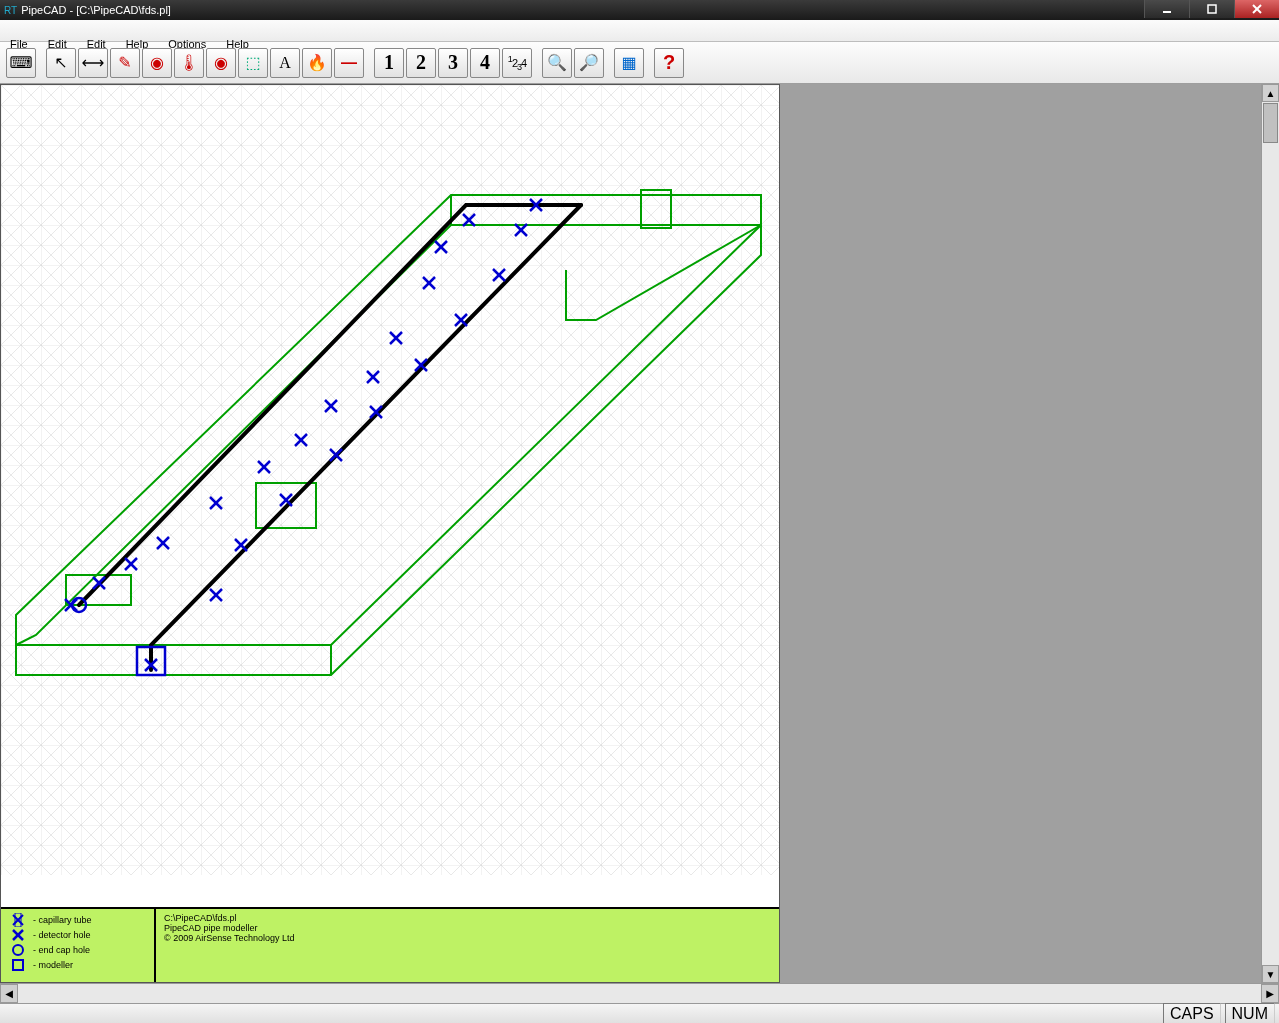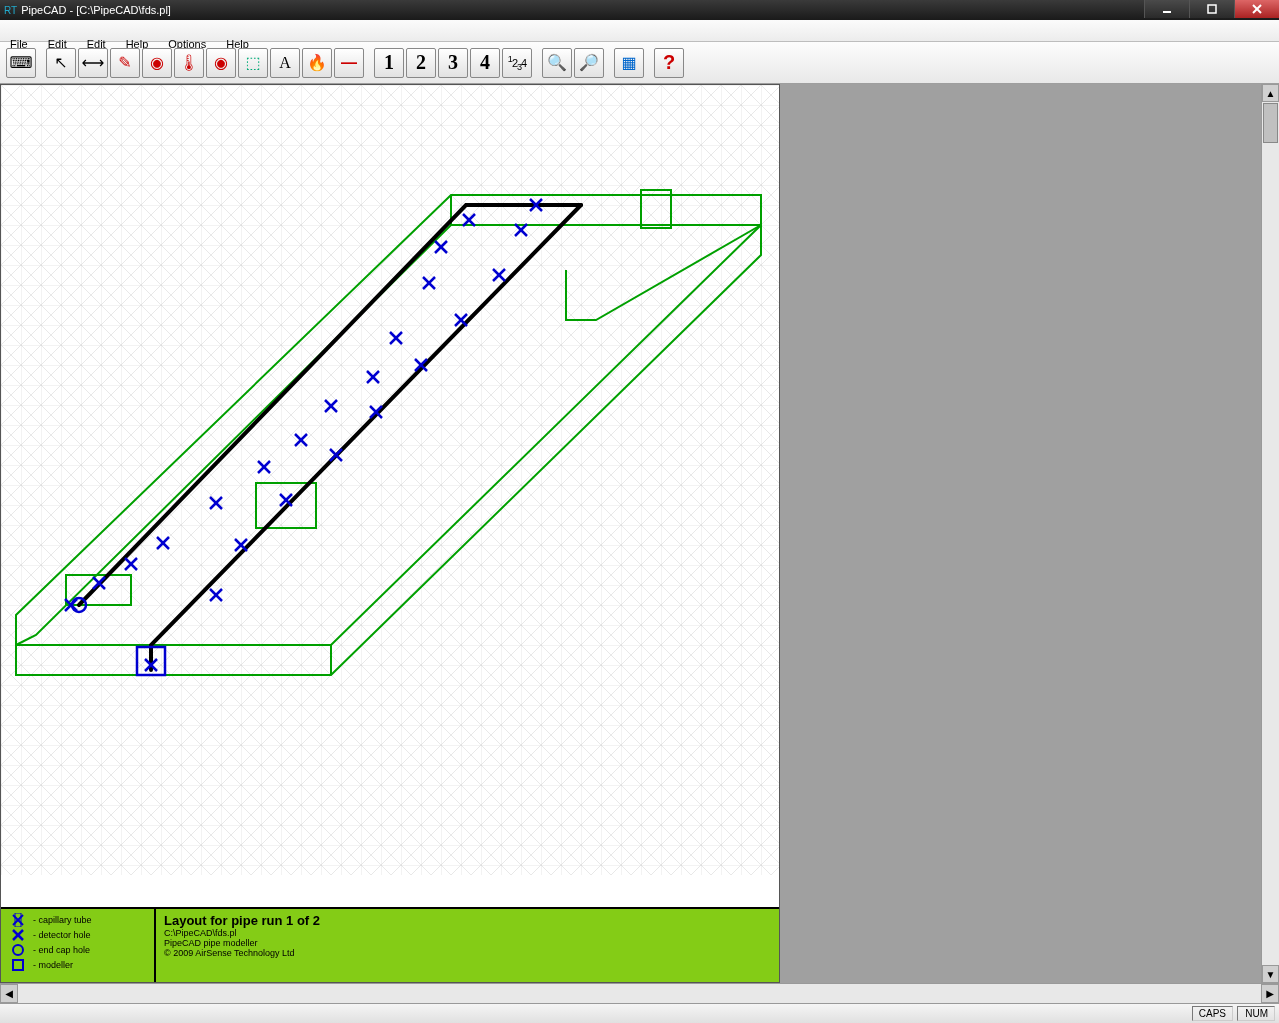--- a/index.html
+++ b/index.html
@@ -92,7 +92,7 @@
     left: 0; bottom: 0;
     width: 100%;
     height: 75px;
-    background: #84cc16;
+    background: #bef264;
     border-top: 2px solid #000;
     display: flex;
   }

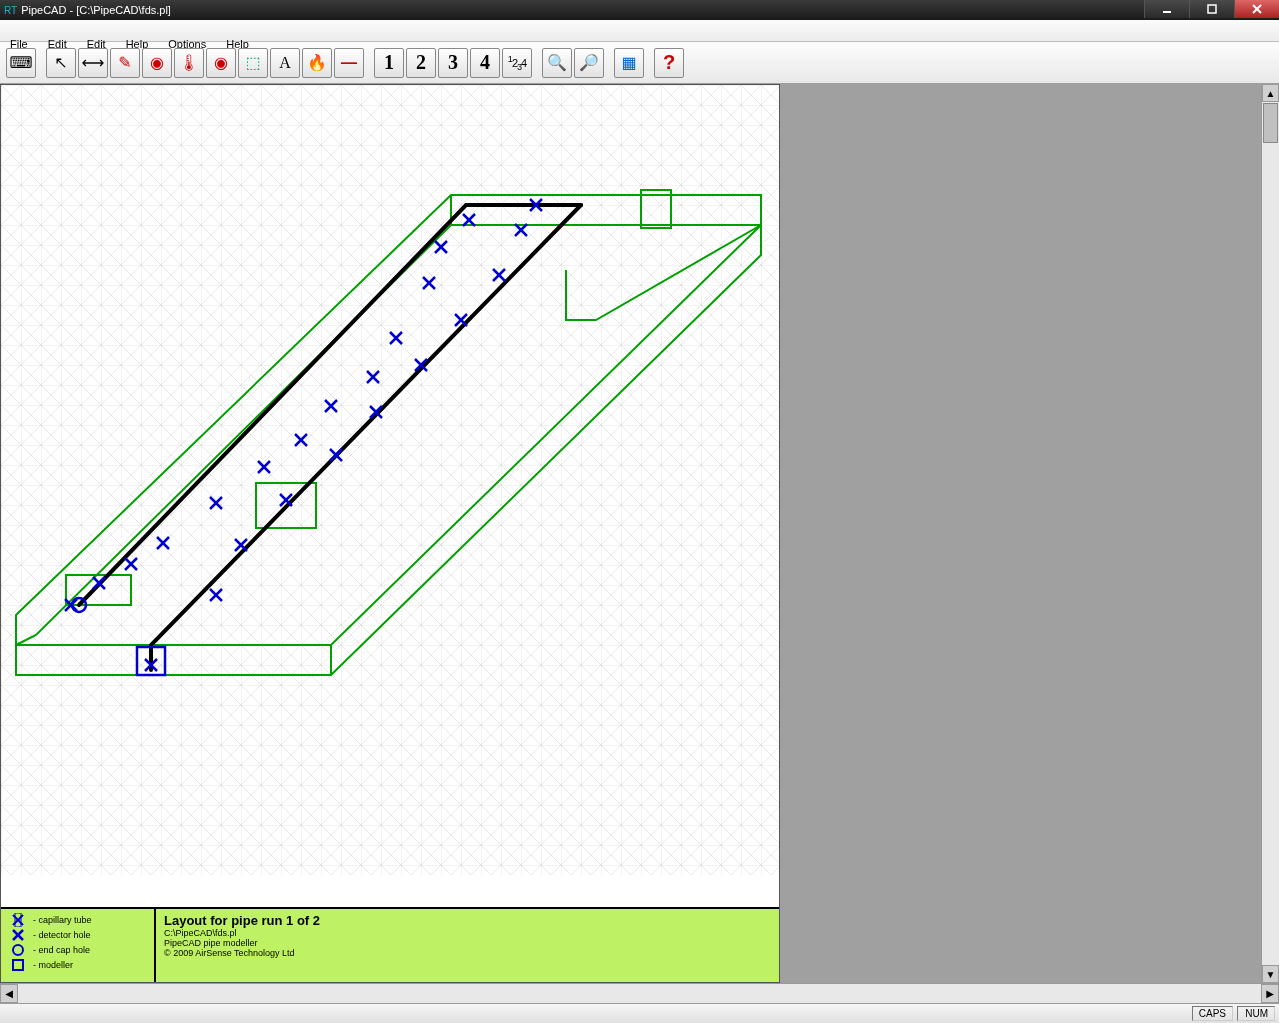--- a/index.html
+++ b/index.html
@@ -411,7 +411,6 @@
         </div>
       </div>
       <div class="legend-col info">
-        <div class="legend-title">Layout for pipe run 1 of 2</div>
         <div>C:\PipeCAD\fds.pl</div>
         <div>PipeCAD pipe modeller</div>
         <div>© 2009 AirSense Technology Ltd</div>

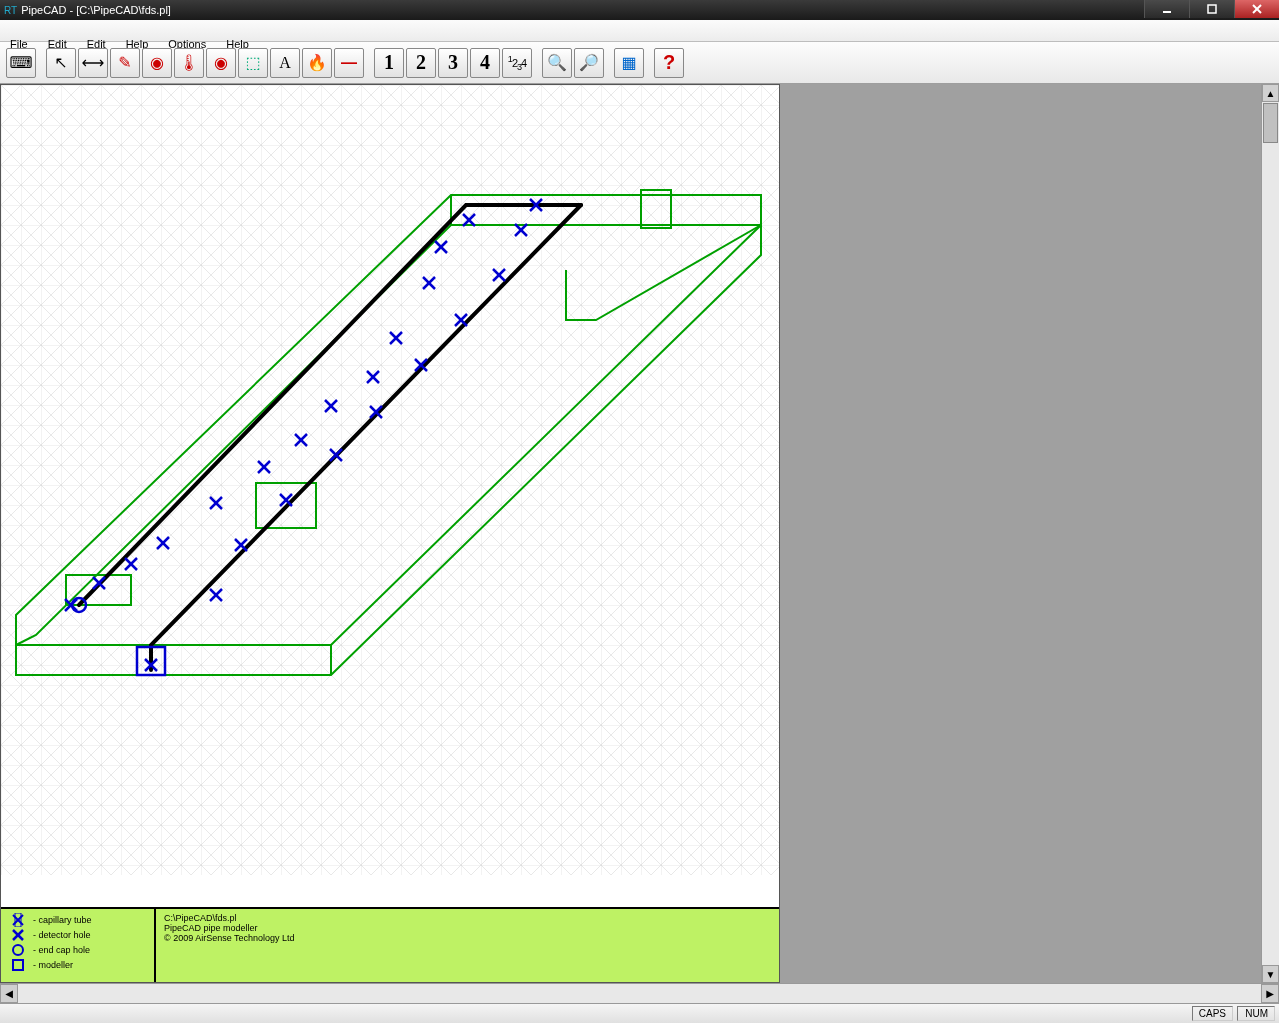--- a/index.html
+++ b/index.html
@@ -156,8 +156,8 @@
     border: 1px inset #ccc;
     padding: 1px 6px;
     min-width: 38px;
-    text-align: right;
-    font-size: 10px;
+    text-align: left;
+    font-size: 16px;
   }
 </style>
 </head>

